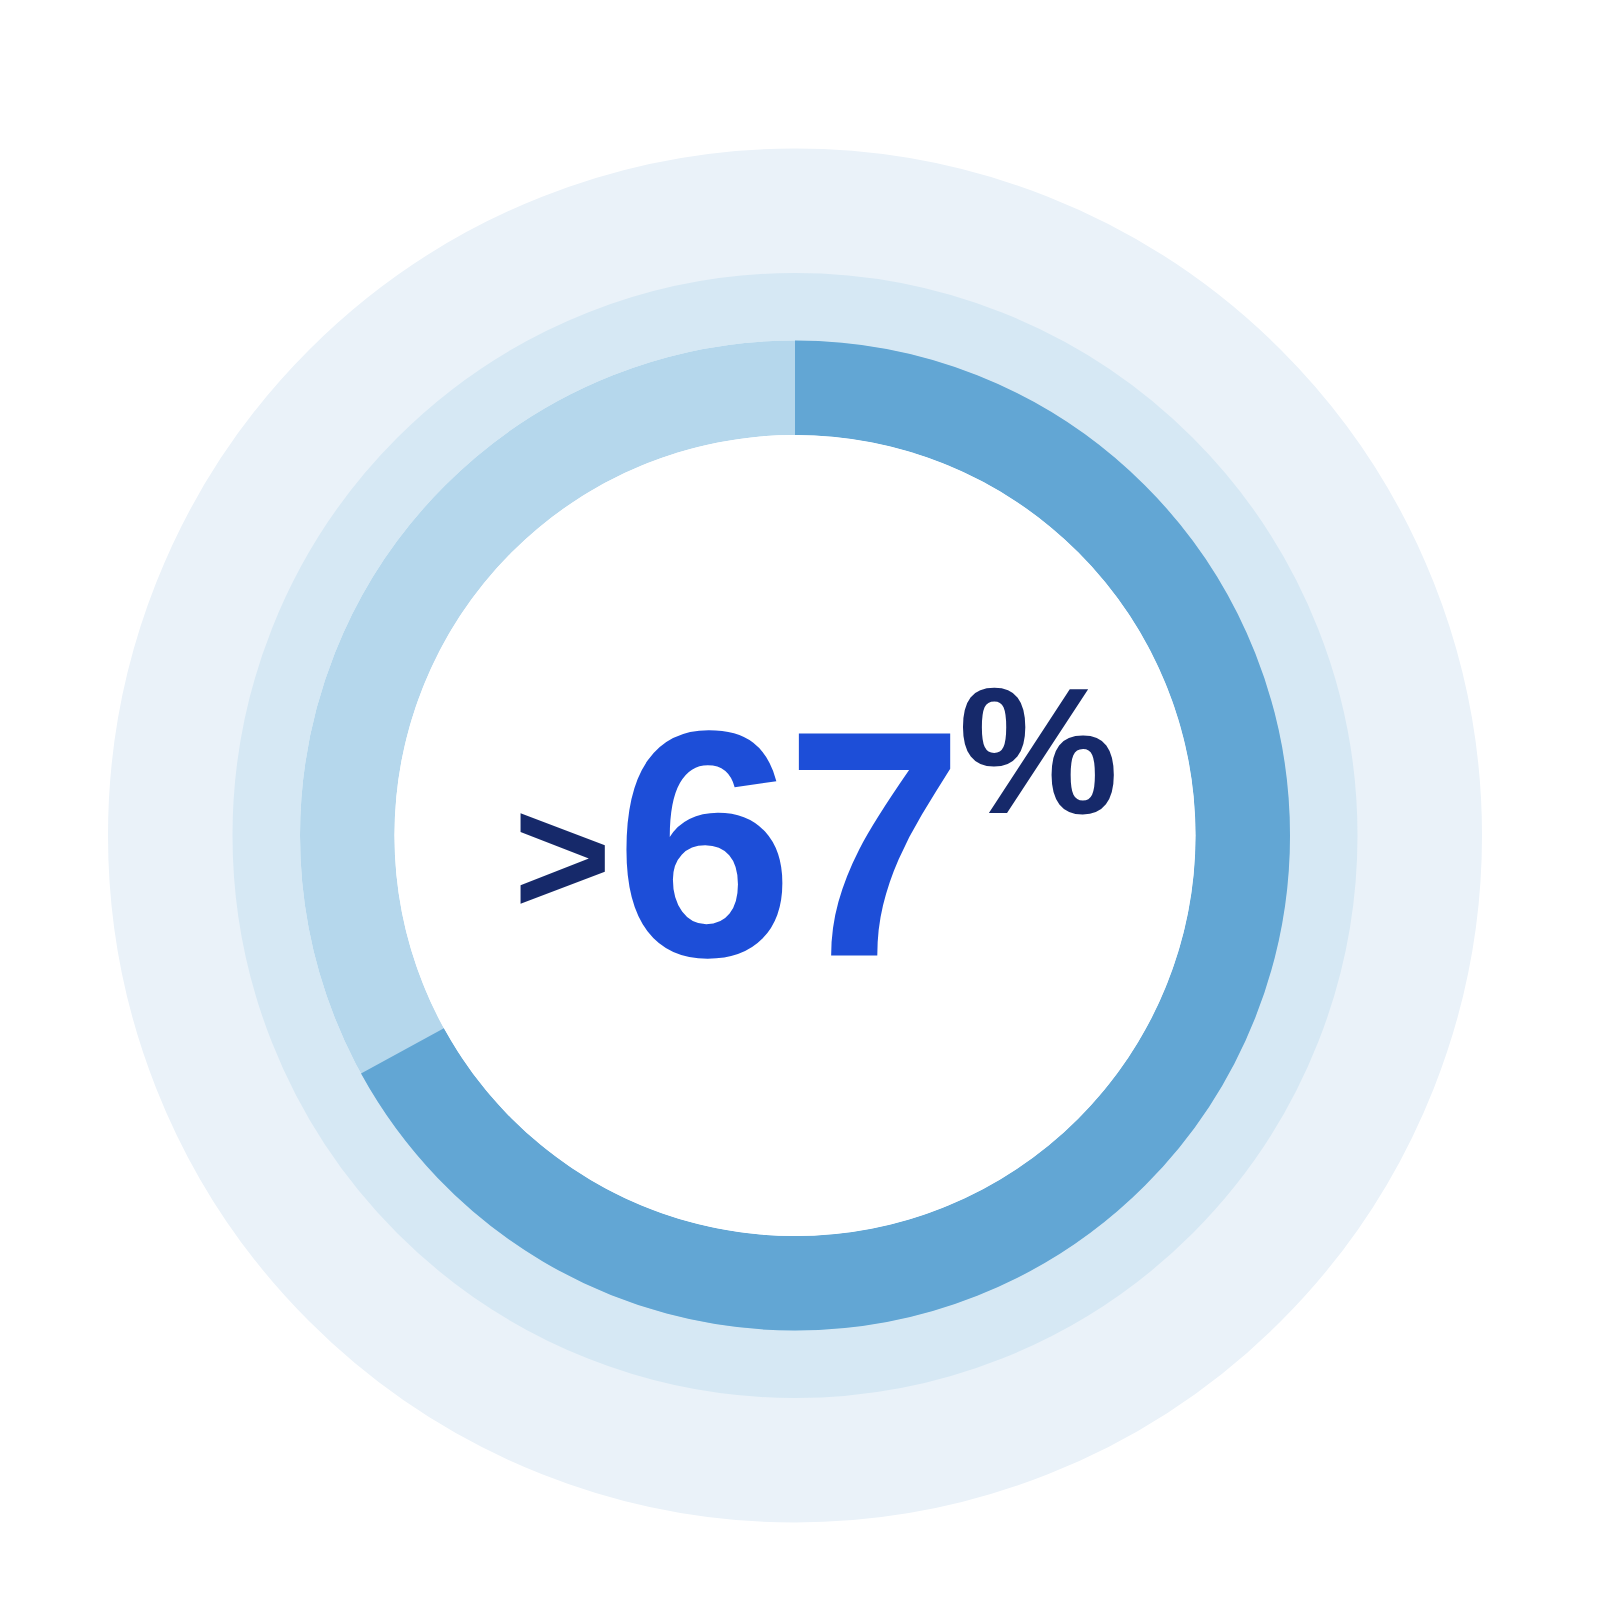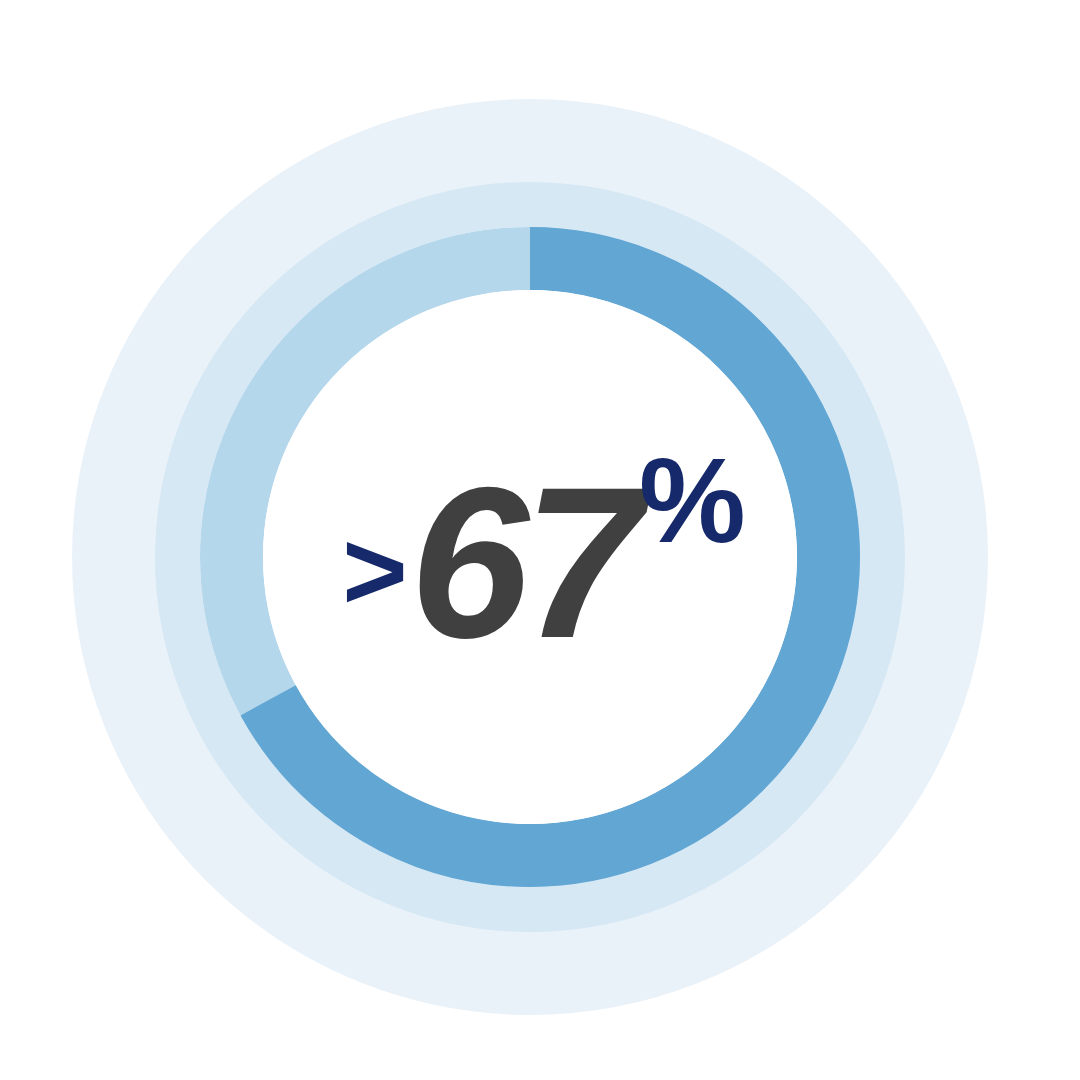--- a/index.html
+++ b/index.html
@@ -103,7 +103,7 @@
   <div id="value-label">
     <div class="value-row">
       <span class="value-prefix" style="color: rgb(22, 41, 106);">&gt;</span>
-      <span class="value-number" style="color: #404040; font-style: italic;">67</span>
+      <span class="value-number" style="color: #1d4ed8;">67</span>
       <span class="value-unit" style="color: rgb(22, 41, 106);">%</span>
     </div>
   </div>

